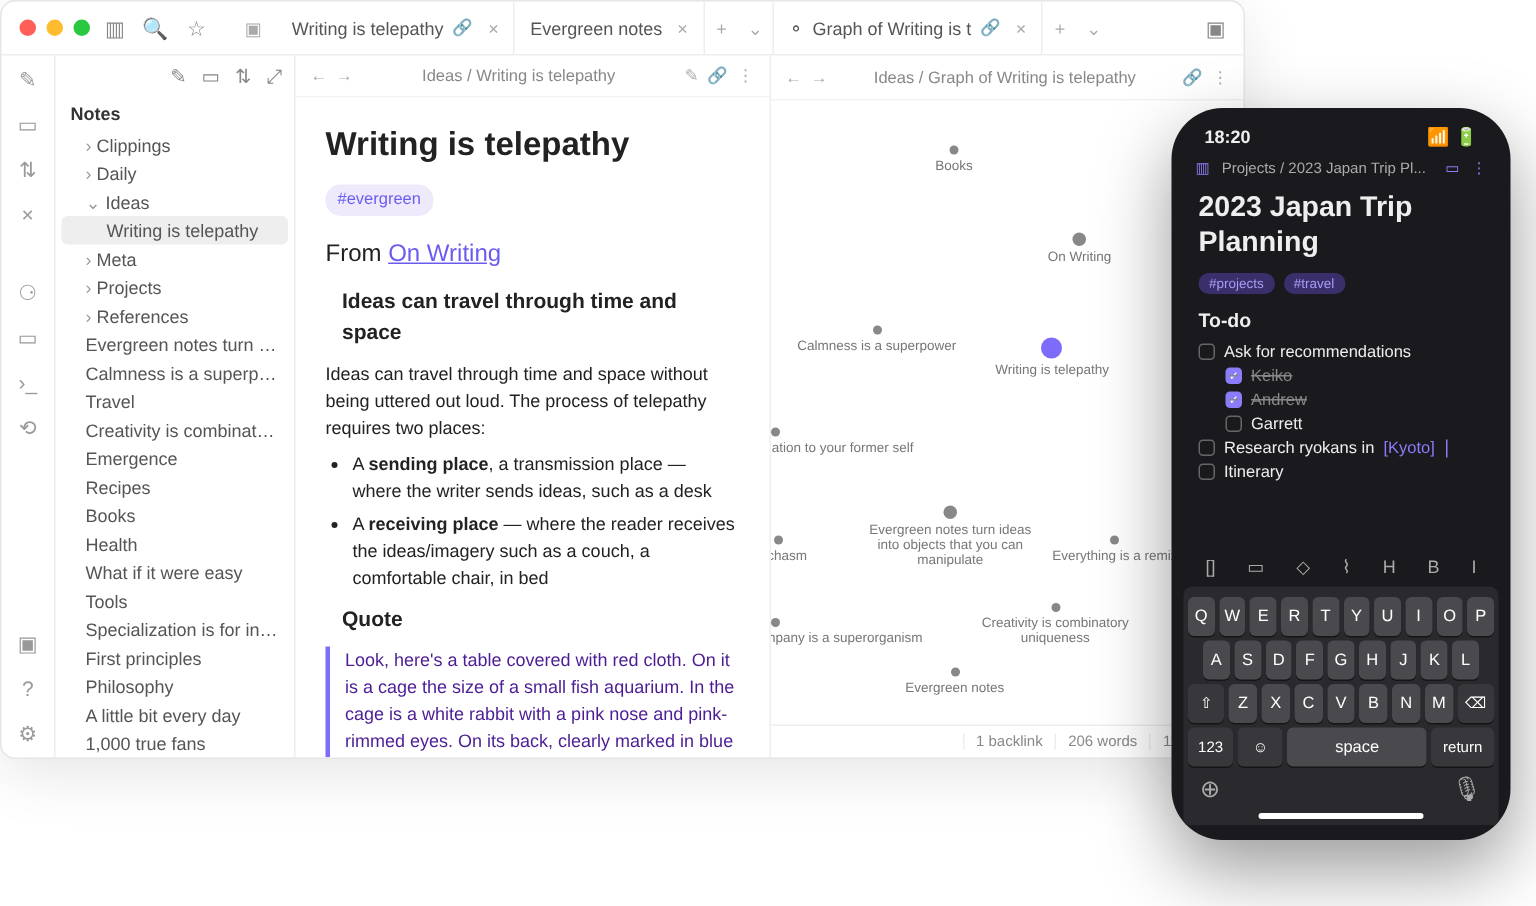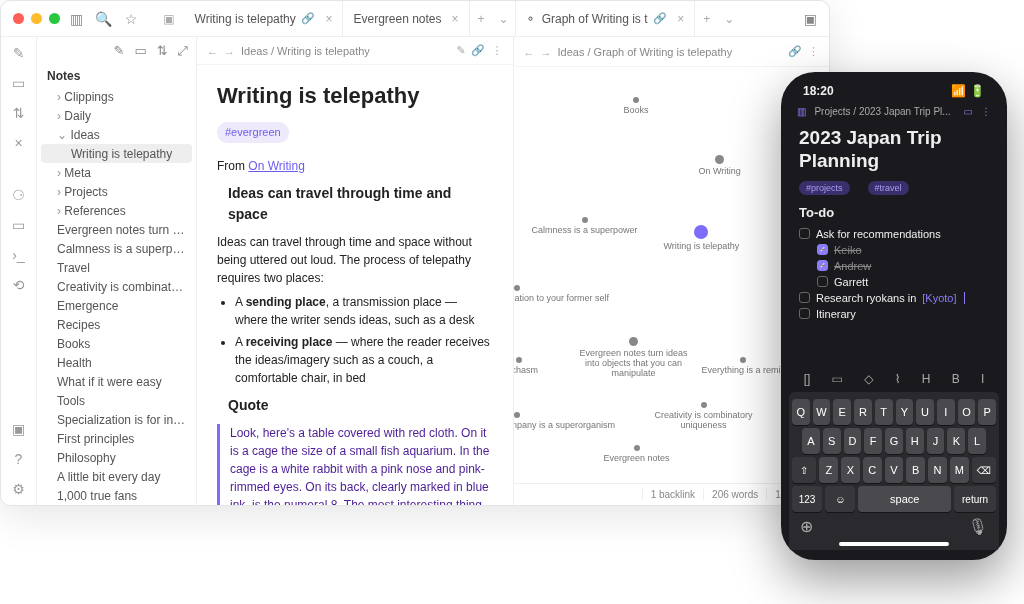--- a/index.html
+++ b/index.html
@@ -33,7 +33,7 @@
 .pane{flex:1;display:flex;flex-direction:column;border-right:1px solid #eee;overflow:hidden}
 .pane:last-child{border-right:none}
 .pane-head{height:30px;display:flex;align-items:center;padding:0 10px;font-size:11px;color:#888;gap:6px;border-bottom:1px solid #f3f3f3}
-.pane-head .crumb{flex:1;text-align:left}
+.pane-head .crumb{flex:1;text-align:center}
 .ph-icon{cursor:pointer;color:#aaa}
 .note{padding:14px 20px;overflow:hidden;font-size:13px;color:#222;line-height:1.5}
 .note h1{font-size:22px;font-weight:800;margin-bottom:10px}

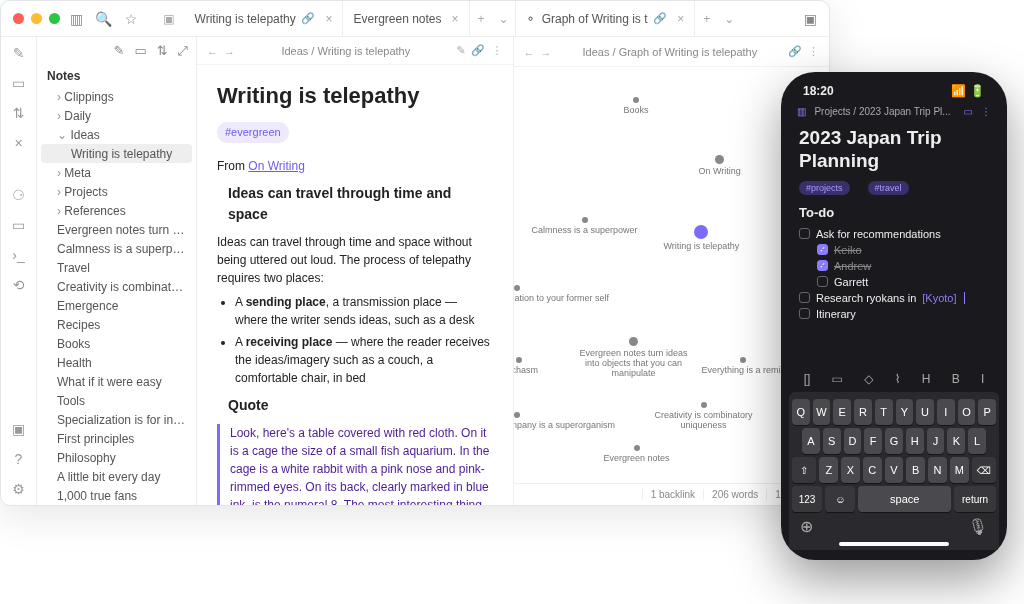--- a/index.html
+++ b/index.html
@@ -38,7 +38,7 @@
 .note{padding:14px 20px;overflow:hidden;font-size:13px;color:#222;line-height:1.5}
 .note h1{font-size:22px;font-weight:800;margin-bottom:10px}
 .tag{display:inline-block;background:#eeeafc;color:#6b5cf0;font-size:11px;padding:2px 8px;border-radius:10px;margin-bottom:8px}
-.note .from{margin:6px 0 4px;font-size:12px}
+.note .from{margin:6px 0 4px;font-size:16px}
 .note .from a{color:#6b5cf0;text-decoration:underline}
 .note h2{font-size:14px;font-weight:700;margin:8px 11px}
 .note p{font-size:12px;margin:6px 0}

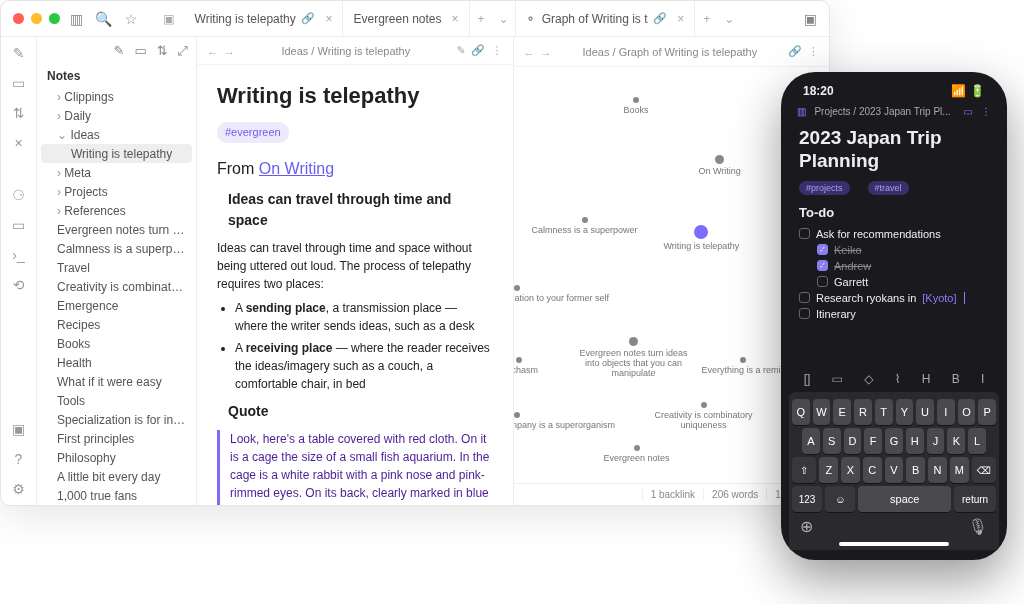--- a/index.html
+++ b/index.html
@@ -58,7 +58,7 @@
 .p-bar .pb-icon{color:#8b7cf9}
 .p-bar .more{margin-left:auto}
 .p-title{font-size:19px;font-weight:800;padding:4px 10px 8px;line-height:1.2}
-.p-tags{display:flex;gap:18px;padding:0 10px 8px}
+.p-tags{display:flex;gap:6px;padding:0 10px 8px}
 .p-tag{background:#3a2f6a;color:#a89bf5;font-size:9px;padding:2px 7px;border-radius:9px}
 .p-h2{font-size:13px;font-weight:700;padding:2px 10px 6px}
 .todo{padding:0 10px;font-size:11px}

